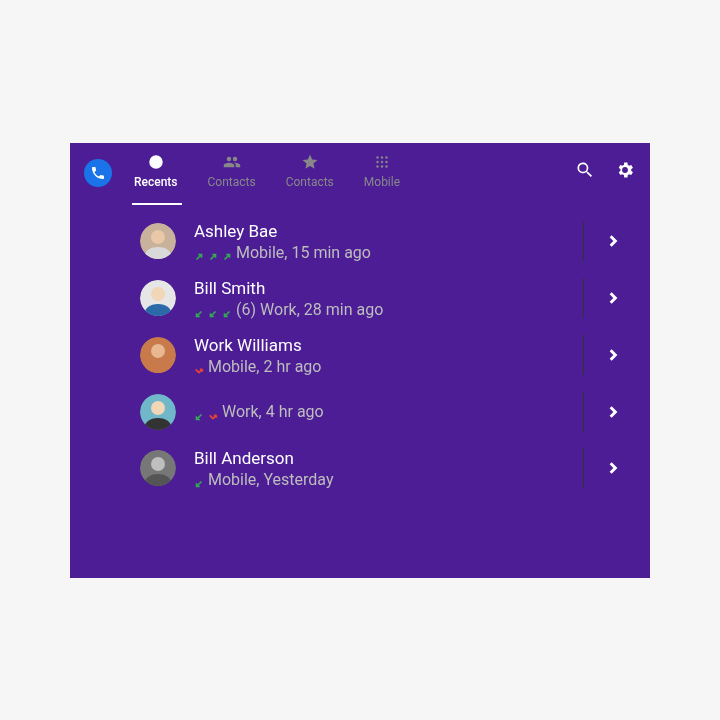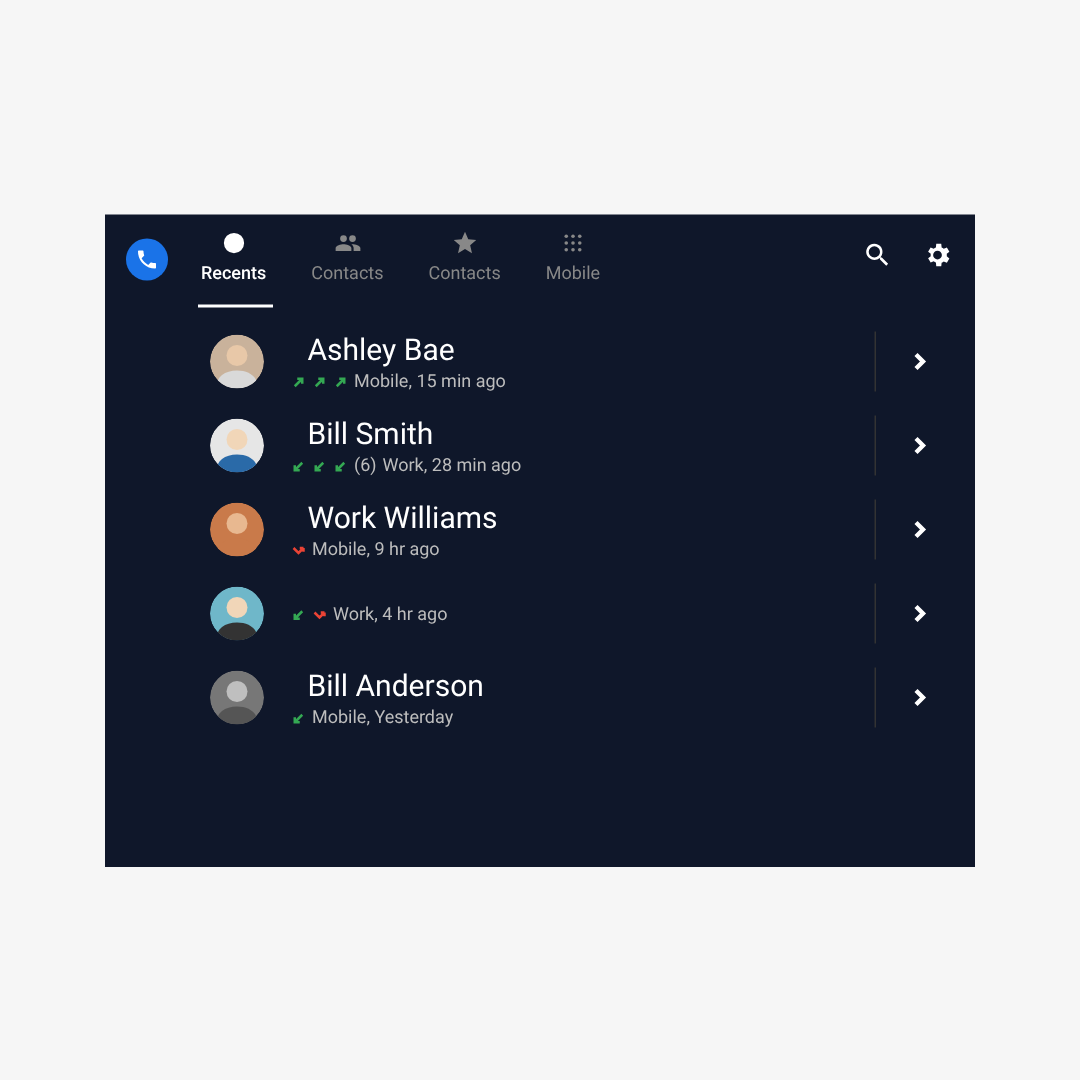--- a/index.html
+++ b/index.html
@@ -11,7 +11,7 @@
   }
   .window {
     width: 580px; height: 435px;
-    background: #0f172a;
+    background: #4c1d95;
     color: #fff;
     overflow: hidden;
   }

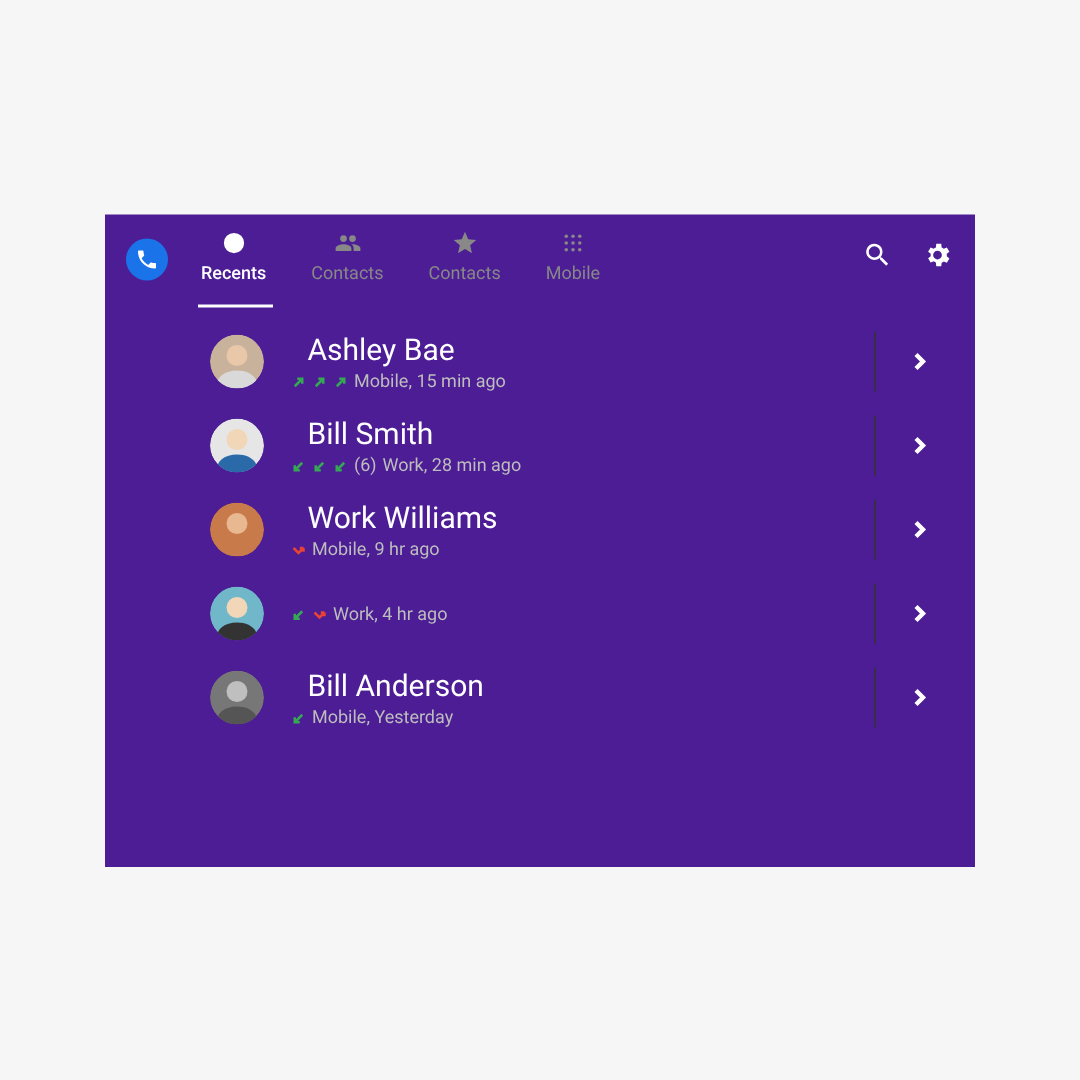--- a/index.html
+++ b/index.html
@@ -58,7 +58,7 @@
   }
   .avatar svg { width: 36px; height: 36px; }
   .row-main { flex: 1; min-width: 0; }
-  .name { font-size: 20px; color: #fff; margin-bottom: 2px; margin-left: 11px; }
+  .name { font-size: 17px; color: #fff; margin-bottom: 2px; }
   .sub { font-size: 12px; color: #bdbdbd; display:flex; align-items:center; gap:4px; flex-wrap:wrap; }
   .arrow-icon { width: 10px; height: 10px; display:inline-block; }
   .arrow-icon svg { width: 10px; height: 10px; stroke-width: 2; }

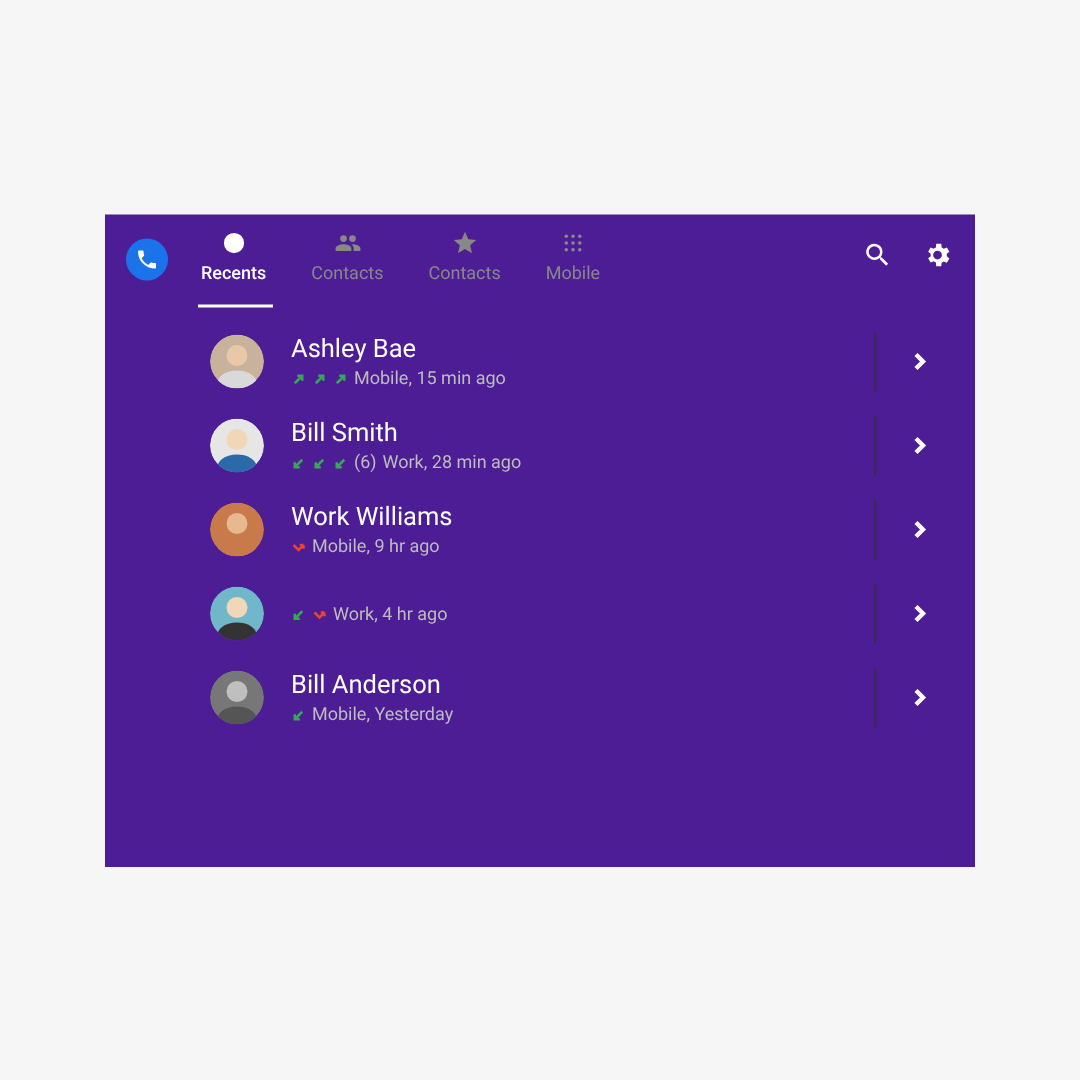--- a/index.html
+++ b/index.html
@@ -59,7 +59,7 @@
   .avatar svg { width: 36px; height: 36px; }
   .row-main { flex: 1; min-width: 0; }
   .name { font-size: 17px; color: #fff; margin-bottom: 2px; }
-  .sub { font-size: 12px; color: #bdbdbd; display:flex; align-items:center; gap:4px; flex-wrap:wrap; }
+  .sub { font-size: 16px; color: #bdbdbd; display:flex; align-items:center; gap:4px; flex-wrap:wrap; }
   .arrow-icon { width: 10px; height: 10px; display:inline-block; }
   .arrow-icon svg { width: 10px; height: 10px; stroke-width: 2; }
   .count { color: #bdbdbd; }

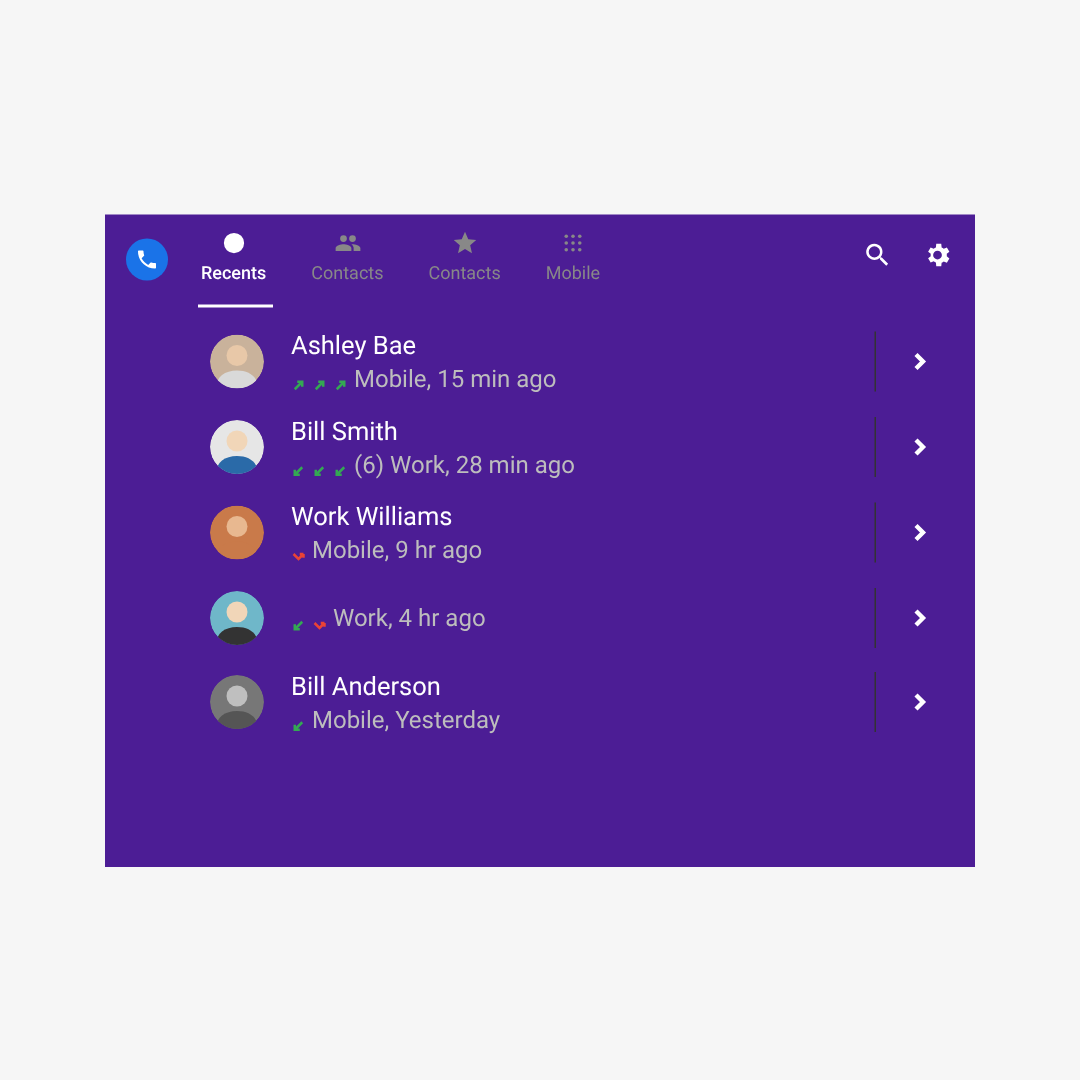--- a/index.html
+++ b/index.html
@@ -218,7 +218,7 @@
             <span class="arrow-icon"><svg viewBox="0 0 12 12" class="red" fill="none">
                 <path d="M2 4 L6 8 L10 4 M10 4 V7 M10 4 H7"></path>
               </svg></span> 
-            <span><span>Mobile</span>, <span>9 hr ago</span></span>
+            <span><span>Mobile</span>, <span>2 hr ago</span></span>
           </div>
         </div>
         <div class="divider"></div>

